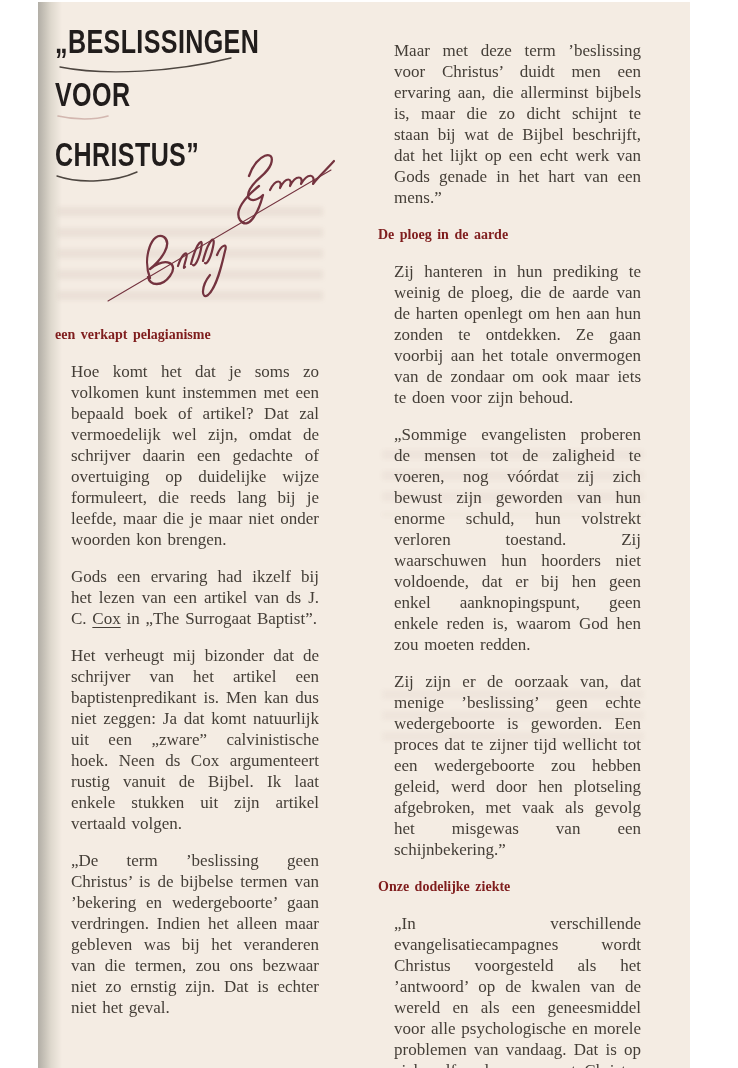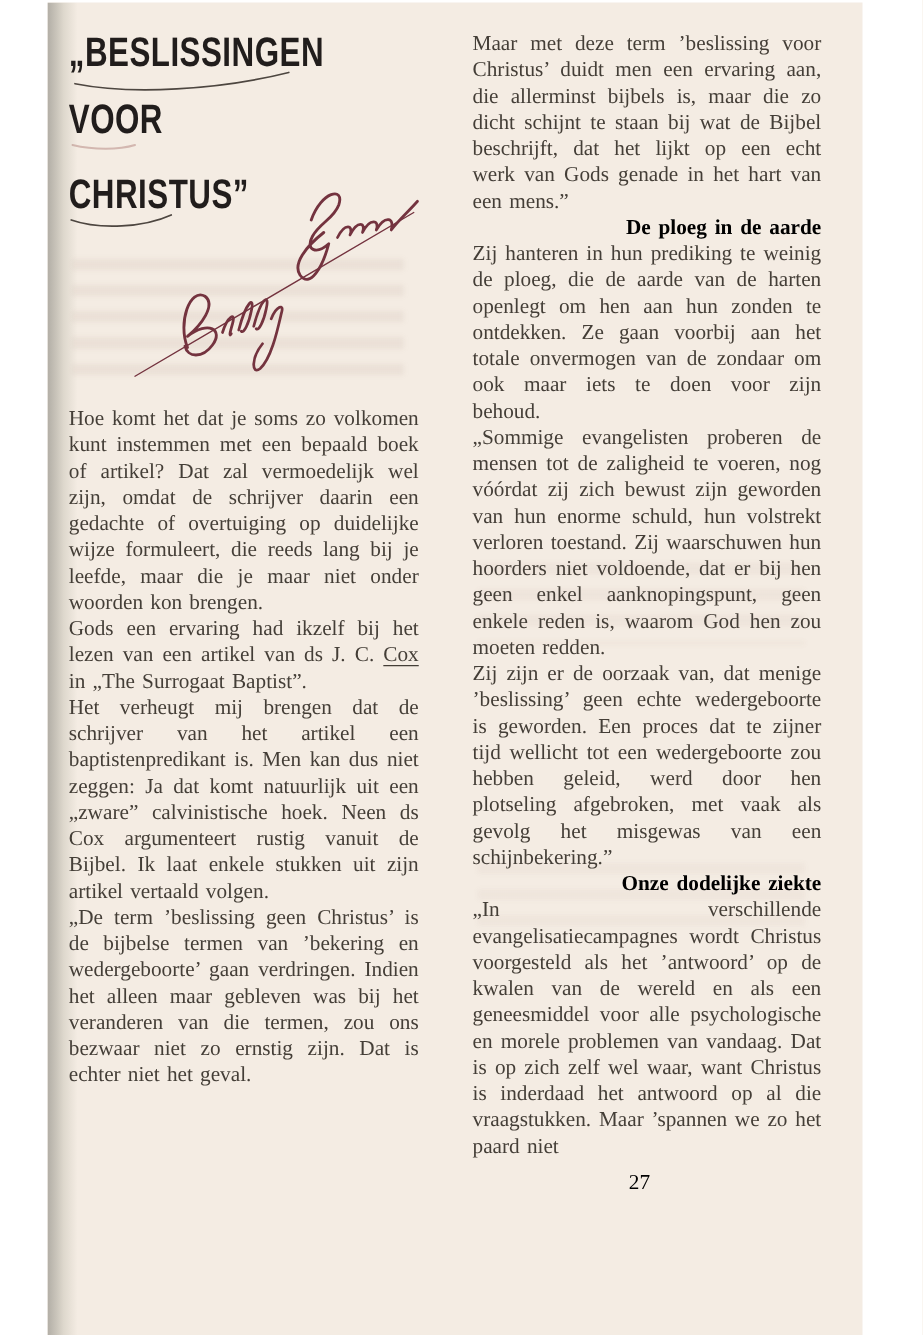--- a/index.html
+++ b/index.html
@@ -42,7 +42,7 @@
   .col-left  { left:17px;  top:322px; width:280px; }
   .col-right { left:340px; top:22px;  width:279px; }
   .col p {
-    margin:0;
+    margin:16px;
     font-size:17px; line-height:21px;
     color:#443e37;
     text-align:justify;

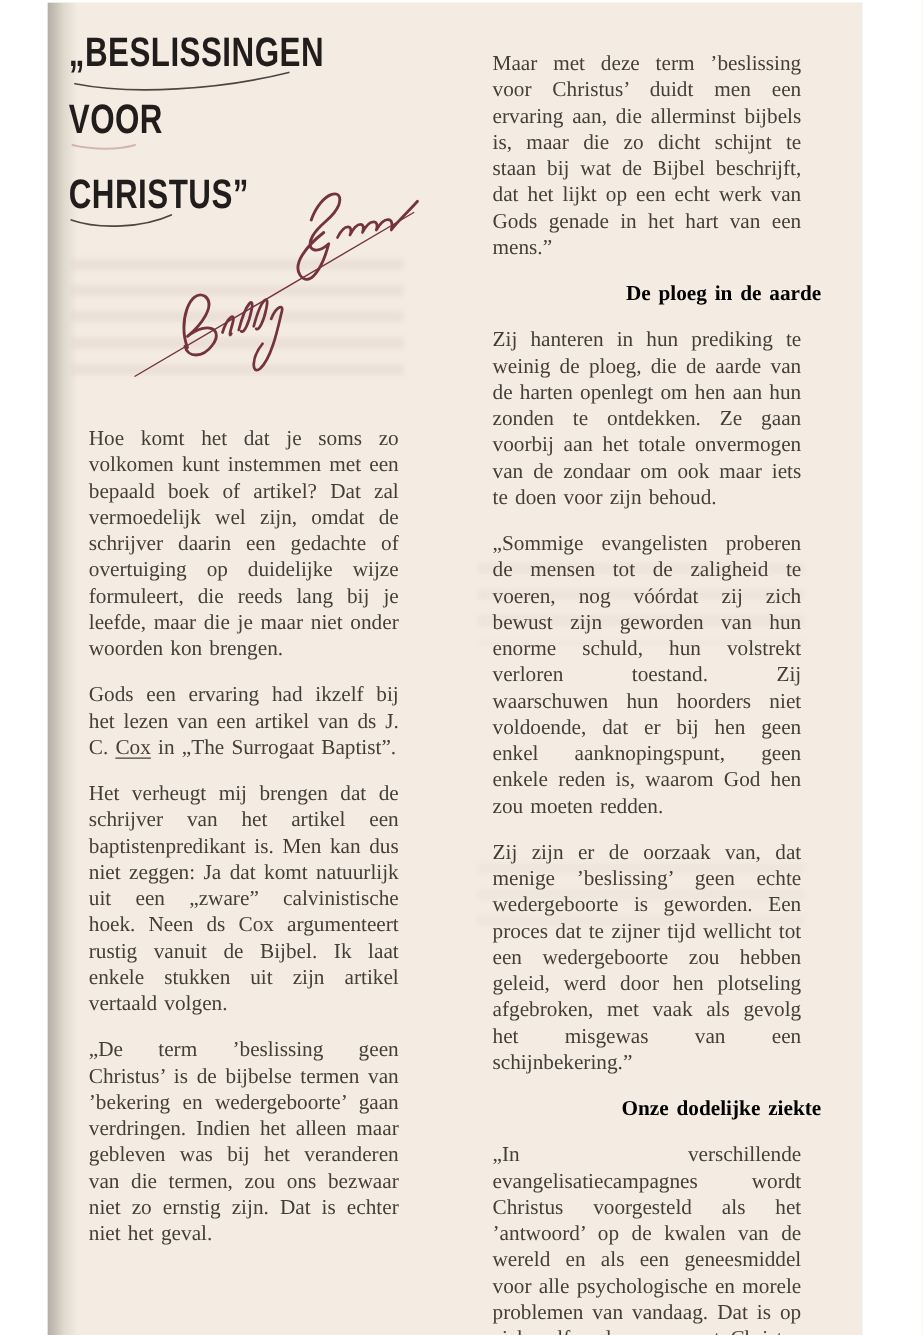--- a/index.html
+++ b/index.html
@@ -51,10 +51,9 @@
   }
   .col h3 {
     margin:0;
-    font-size:17px; line-height:21px;
+    font-size:14px; line-height:21px;
     font-weight:700;
-    color:#000000;
-    text-align:right;
+    color:#7f1d1d;
     word-spacing:2px;
   }
   .heading-gap-left2  { margin-top:27px; margin-bottom:2px; }

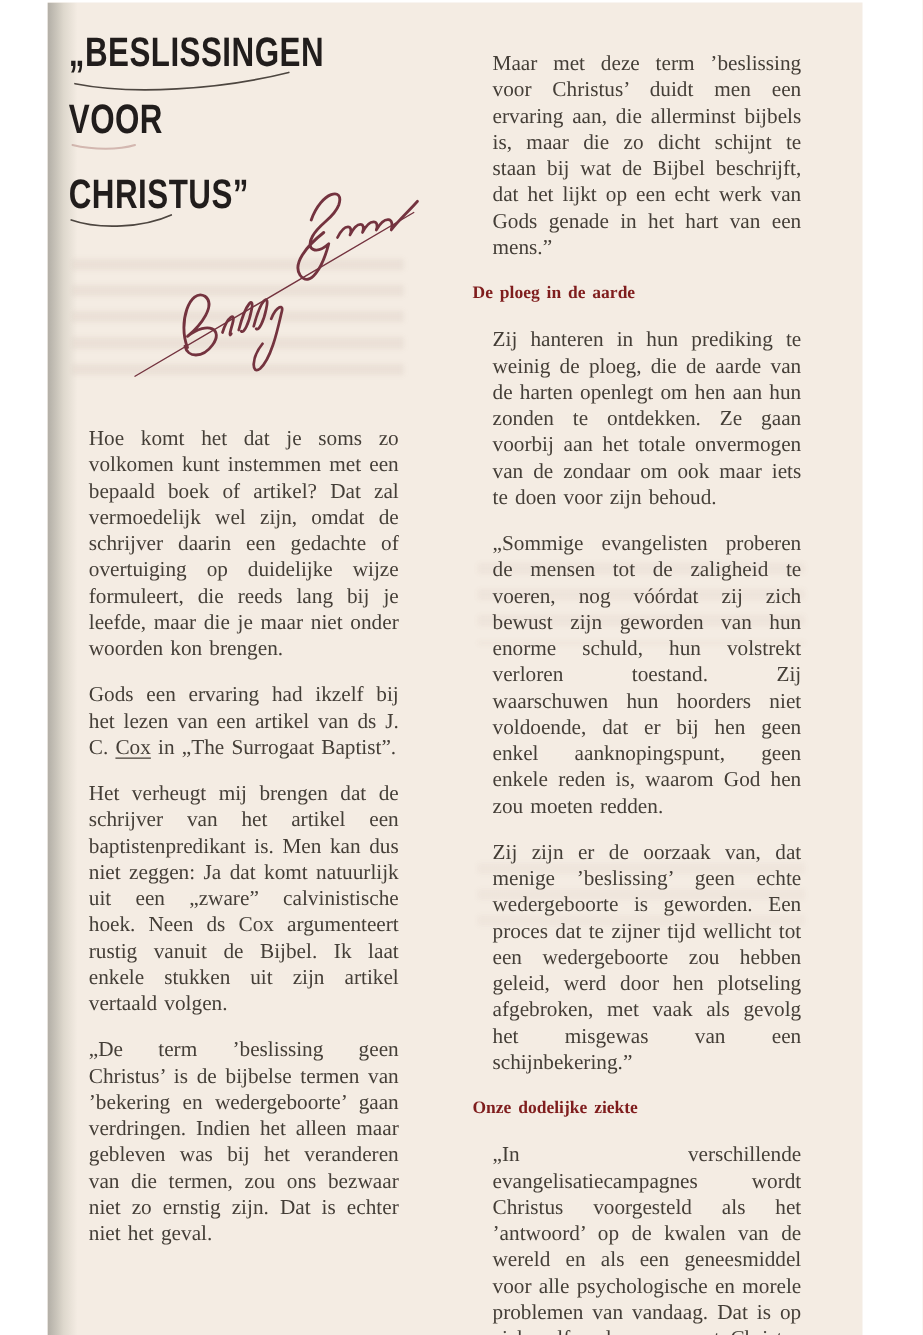--- a/index.html
+++ b/index.html
@@ -123,6 +123,7 @@
   </div>
 
   <div class="col col-left">
+    <h3 class="heading-gap-first">een verkapt pelagianisme</h3>
     <p>Hoe komt het dat je soms zo volkomen kunt instemmen met een bepaald boek of artikel? Dat zal vermoedelijk wel zijn, omdat de schrijver daarin een gedachte of overtuiging op duidelijke wijze formuleert, die reeds lang bij je leefde, maar die je maar niet onder woorden kon brengen.</p>
     <p><span>Gods een ervaring had ikzelf bij het lezen van een artikel van ds J. C. </span><span class="u">Cox</span><span> in „The Surrogaat Baptist”.</span></p>
     <p>Het verheugt mij brengen dat de schrijver van het artikel een baptistenpredikant is. Men kan dus niet zeggen: Ja dat komt natuurlijk uit een „zware” calvinistische hoek. Neen ds Cox argumenteert rustig vanuit de Bijbel. Ik laat enkele stukken uit zijn artikel vertaald volgen.</p>

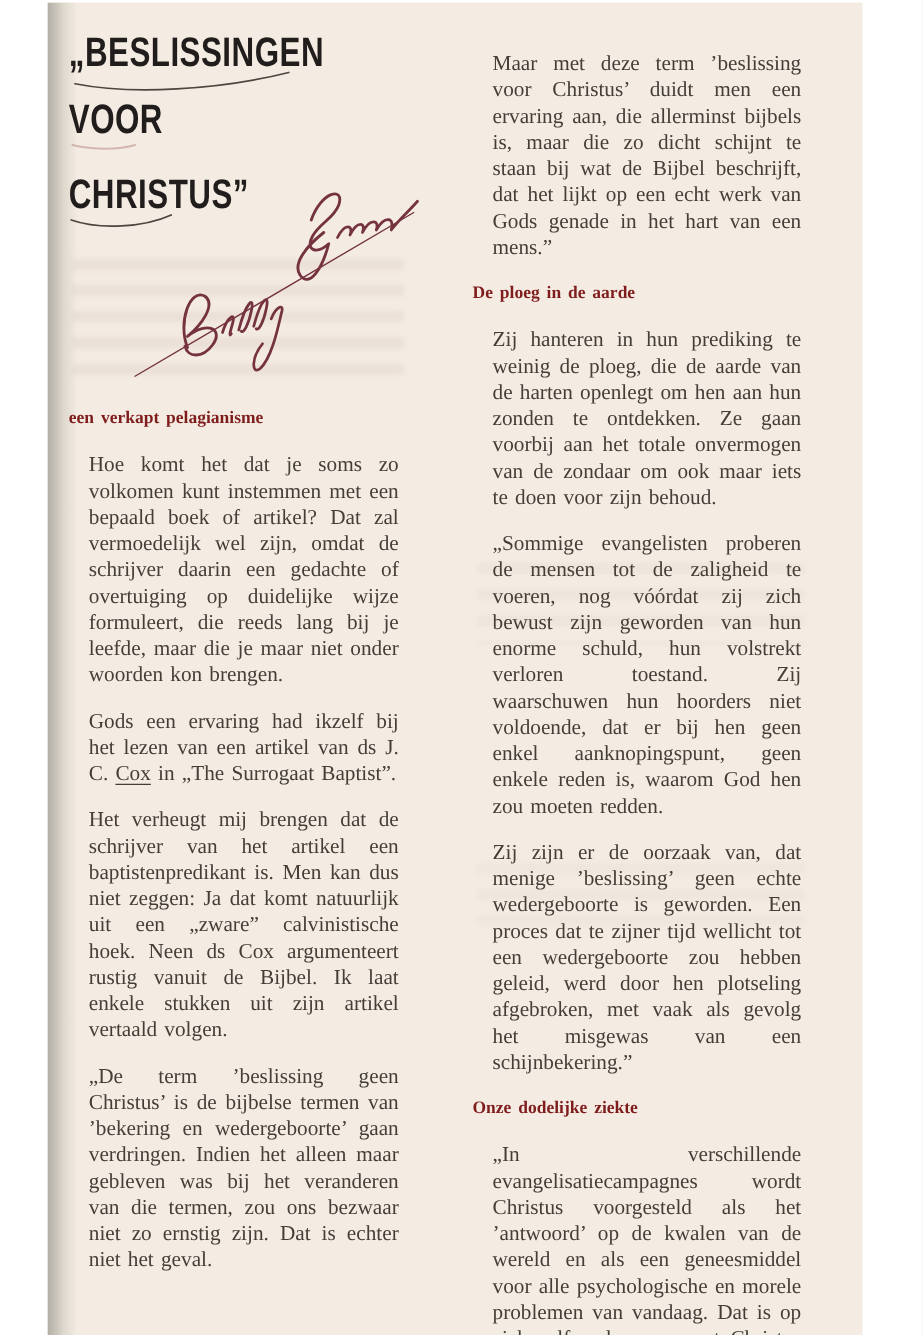--- a/index.html
+++ b/index.html
@@ -126,7 +126,7 @@
     <h3 class="heading-gap-first">een verkapt pelagianisme</h3>
     <p>Hoe komt het dat je soms zo volkomen kunt instemmen met een bepaald boek of artikel? Dat zal vermoedelijk wel zijn, omdat de schrijver daarin een gedachte of overtuiging op duidelijke wijze formuleert, die reeds lang bij je leefde, maar die je maar niet onder woorden kon brengen.</p>
     <p><span>Gods een ervaring had ikzelf bij het lezen van een artikel van ds J. C. </span><span class="u">Cox</span><span> in „The Surrogaat Baptist”.</span></p>
-    <p>Het verheugt mij brengen dat de schrijver van het artikel een baptistenpredikant is. Men kan dus niet zeggen: Ja dat komt natuurlijk uit een „zware” calvinistische hoek. Neen ds Cox argumenteert rustig vanuit de Bijbel. Ik laat enkele stukken uit zijn artikel vertaald volgen.</p>
+    <p>Het verheugt mij bizonder dat de schrijver van het artikel een baptistenpredikant is. Men kan dus niet zeggen: Ja dat komt natuurlijk uit een „zware” calvinistische hoek. Neen ds Cox argumenteert rustig vanuit de Bijbel. Ik laat enkele stukken uit zijn artikel vertaald volgen.</p>
 
     <p>„De term ’beslissing geen Christus’ is de bijbelse termen van ’bekering en wedergeboorte’ gaan verdringen. Indien het alleen maar gebleven was bij het veranderen van die termen, zou ons bezwaar niet zo ernstig zijn. Dat is echter niet het geval.</p>
   </div>

